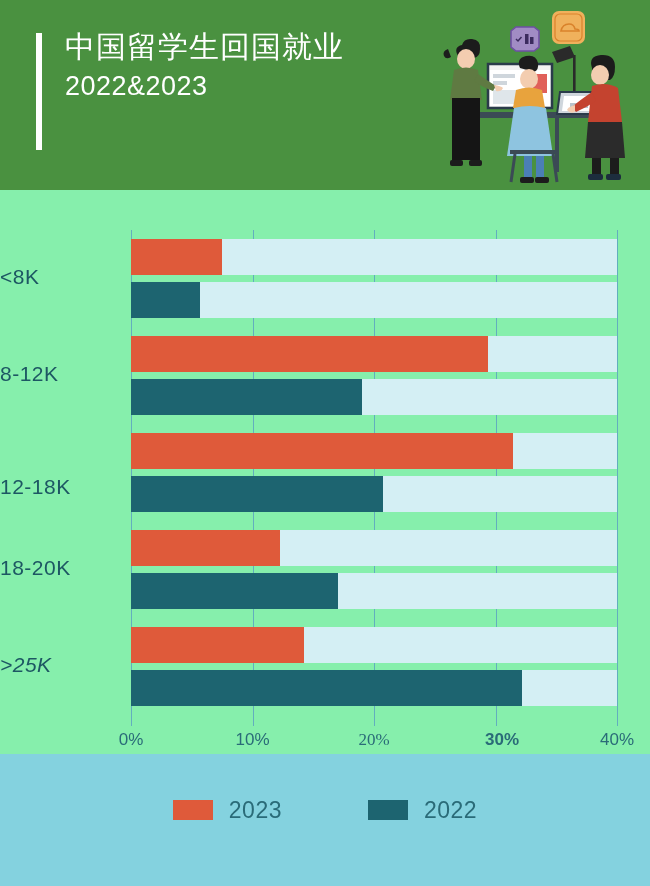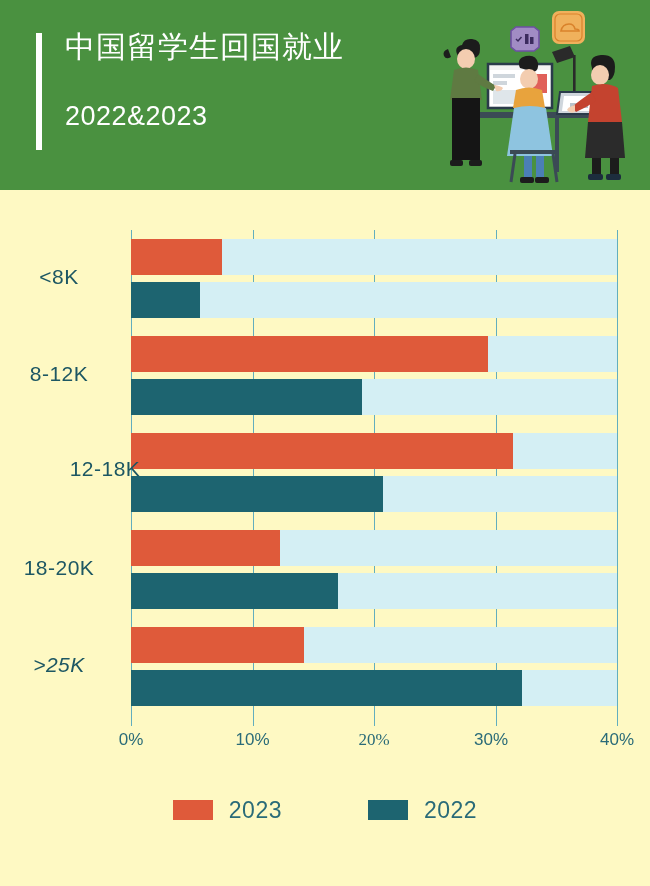--- a/index.html
+++ b/index.html
@@ -17,8 +17,8 @@
   .page {
     position: relative;
     width: 650px;
-    height: 886px;
-    background: #fef9c3;
+    height: 754px;
+    background: #86efac;
   }
 
   

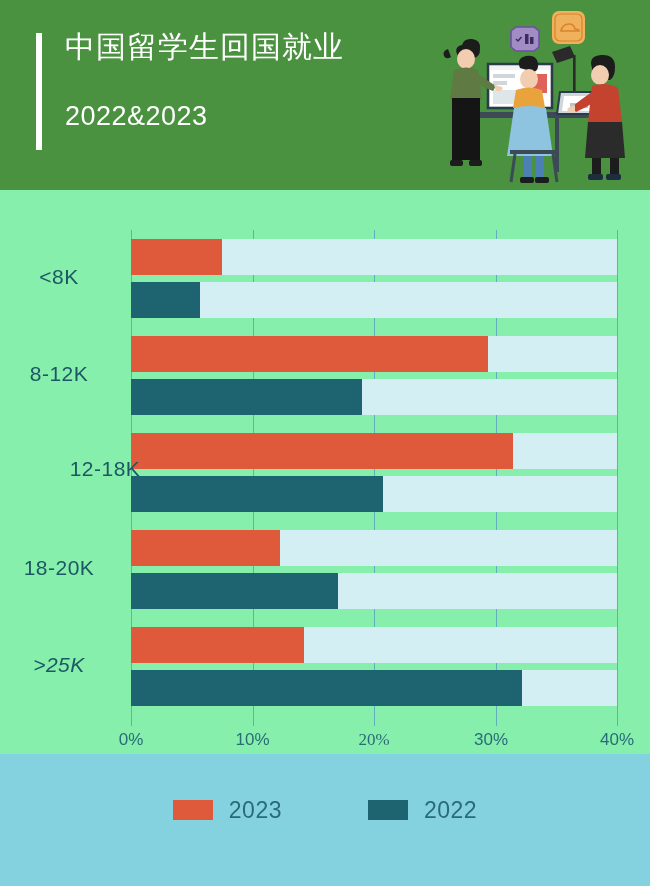--- a/index.html
+++ b/index.html
@@ -60,7 +60,6 @@
     letter-spacing: 0.5px;
     font-weight: 400;
     white-space: nowrap;
-    margin-top: 30px;
   }
 
   .illustration {

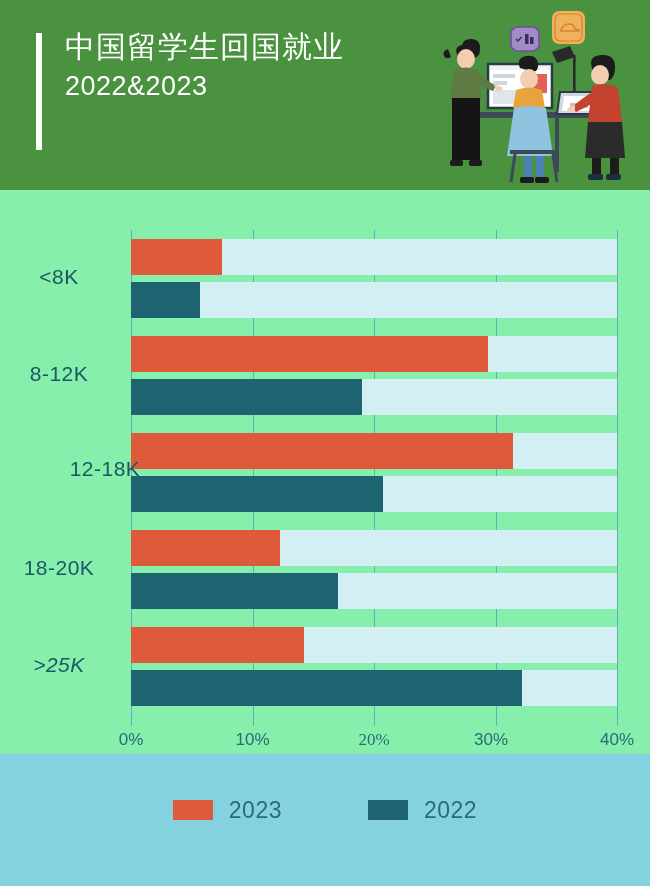--- a/index.html
+++ b/index.html
@@ -111,7 +111,7 @@
     position: absolute;
     left: 0;
     width: 118px;
-    text-align: center;
+    text-align: left;
     color: #1d5763;
     font-size: 21px;
     letter-spacing: 0.5px;

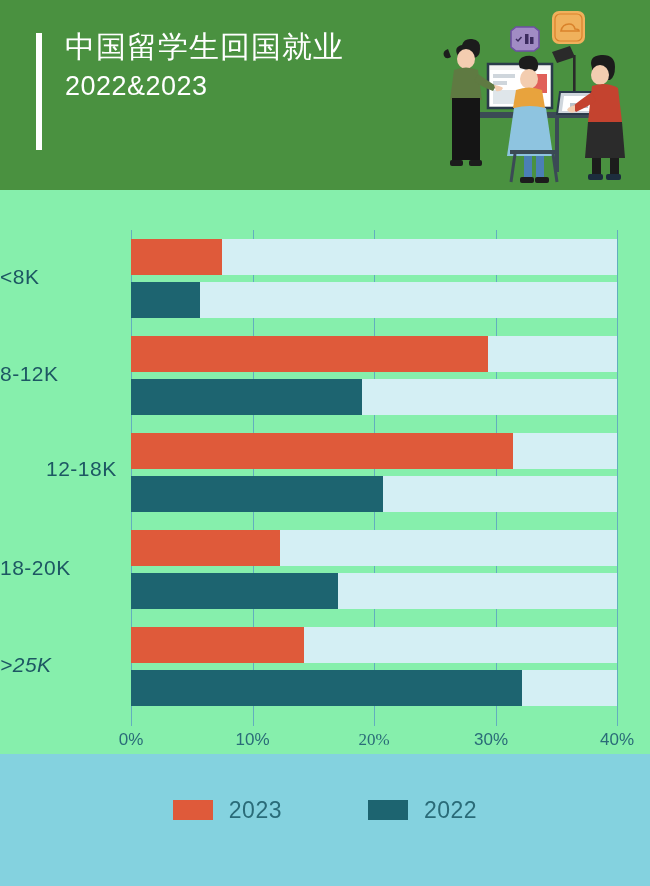--- a/index.html
+++ b/index.html
@@ -288,7 +288,7 @@
     <div id="cat-labels">
         <div class="cat-label" style="top: 74.5px;">&lt;8K</div>
         <div class="cat-label" style="top: 171.5px;">8-12K</div>
-        <div class="cat-label" style="top: 267px; padding-left: 46px;">12-18K</div>
+        <div class="cat-label" style="top: 285px;">12-18K</div>
         <div class="cat-label" style="top: 365.5px;">18-20K</div>
         <div class="cat-label" style="top: 462.5px; font-style: italic;">&gt;25K</div>
       </div>

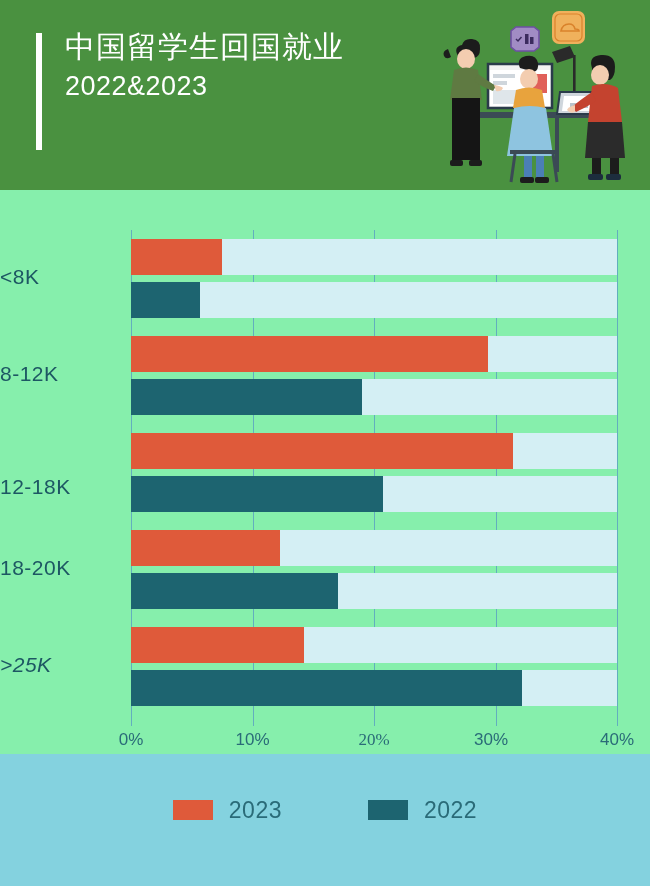--- a/index.html
+++ b/index.html
@@ -301,7 +301,7 @@
         <div class="tick-mark" style="left: 374px; background: rgb(98, 174, 190);"></div>
         <div class="tick-label" style="left: 374px; font-family: Liberation Serif, serif;">20%</div>
         <div class="tick-mark" style="left: 495.5px; background: rgb(98, 174, 190);"></div>
-        <div class="tick-label" style="left: 491px;">30%</div>
+        <div class="tick-label" style="left: 502px; font-weight: bold;">30%</div>
         <div class="tick-mark" style="left: 617px; background: rgb(98, 174, 190);"></div>
         <div class="tick-label" style="left: 617px;">40%</div>
       </div>

